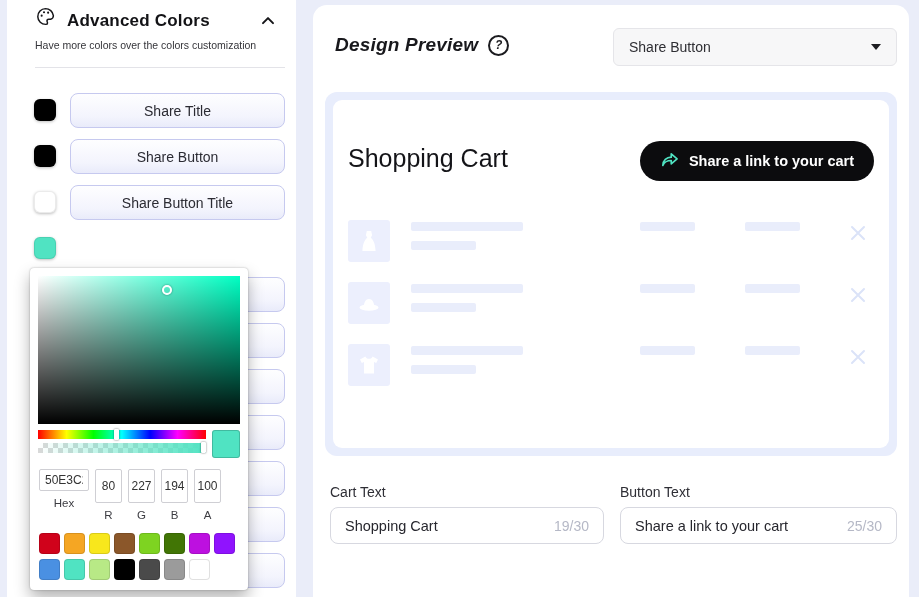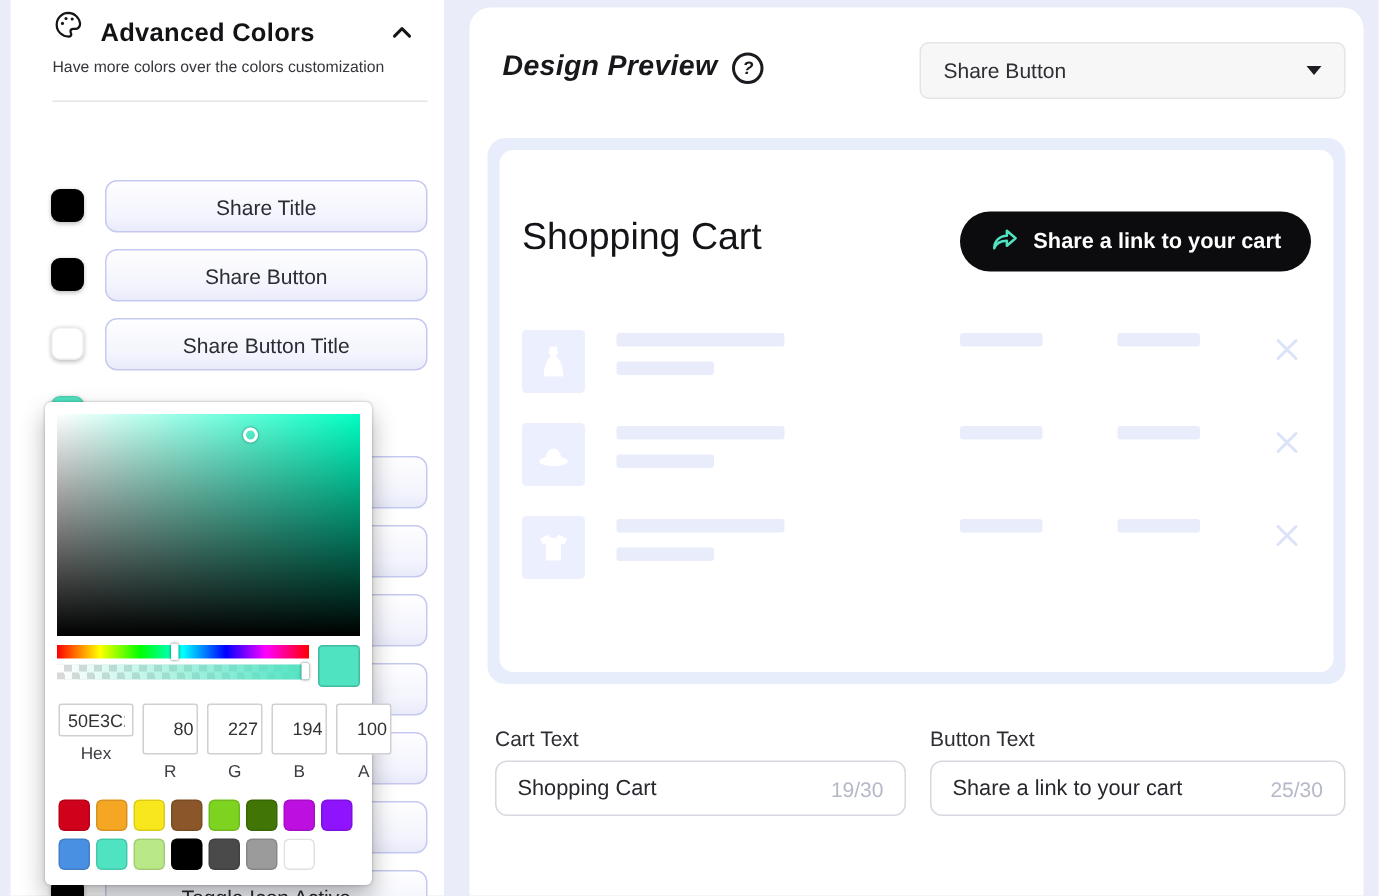--- a/index.html
+++ b/index.html
@@ -14,7 +14,7 @@
   .sb-chevron { margin-left:auto; width:20px; height:20px; cursor:pointer; }
   .sb-sub { position:absolute; left:28px; top:39px; font-size:10.5px; color:#35353a; }
   .sb-divider { position:absolute; left:28px; top:67px; width:250px; height:1px; background:#e3e3e8; }
-  .color-row { position:absolute; left:0; width:289px; height:38px;margin-top:27px; }
+  .color-row { position:absolute; left:0; width:289px; height:38px; }
   .swatch { position:absolute; left:27px; top:6px; width:22px; height:22px; border-radius:6px;
     box-shadow:0 1px 3px rgba(0,0,0,.25), inset 0 0 0 1px rgba(0,0,0,.08); cursor:pointer; }
   .row-btn { position:absolute; left:63px; top:0; width:215px; height:35px; border-radius:8px;

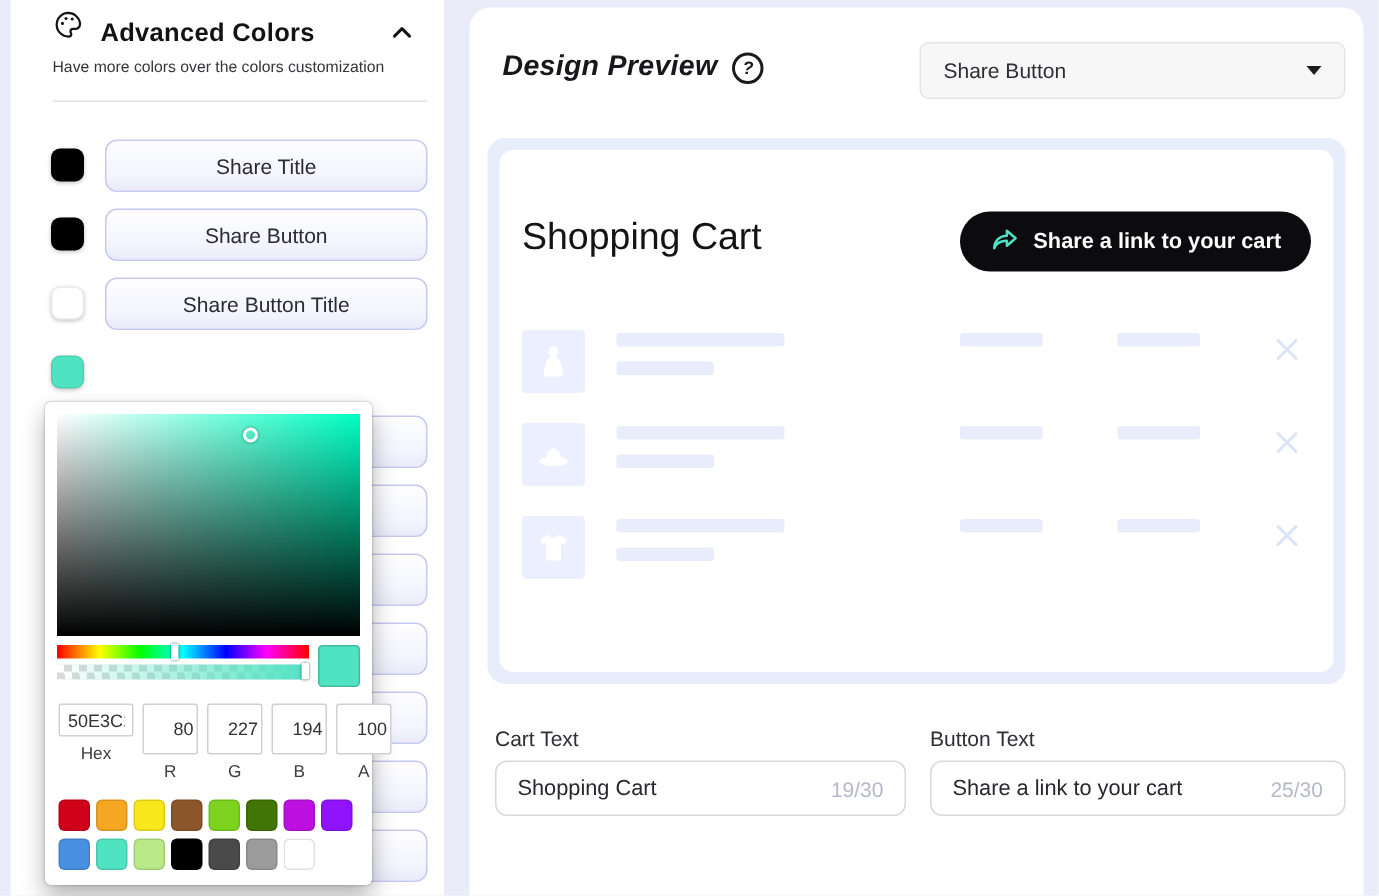--- a/index.html
+++ b/index.html
@@ -43,8 +43,8 @@
     box-shadow:inset 0 0 0 1px rgba(0,0,0,.18); }
   .fields { display:flex; gap:6px; margin-top:11px; padding:0 1px; }
   .fld { display:flex; flex-direction:column; align-items:center; }
-  .fld input { width:37px; height:22px; border:1px solid #cfcfd4; border-radius:2px;
-    font-size:12px; color:#333; text-align:right; font-family:inherit; padding:16px 2px; }
+  .fld input { width:27px; height:22px; border:1px solid #cfcfd4; border-radius:2px;
+    font-size:12px; color:#333; text-align:center; font-family:inherit; padding:16px 2px; }
   .fld.hex input { width:50px; text-align:left; padding:0 5px; }
   .fld label { font-size:11.5px; color:#3c3c42; margin-top:6px; }
   .presets { display:flex; flex-wrap:wrap; gap:5px 4px; margin-top:12px; padding:0 1px 2px; }

